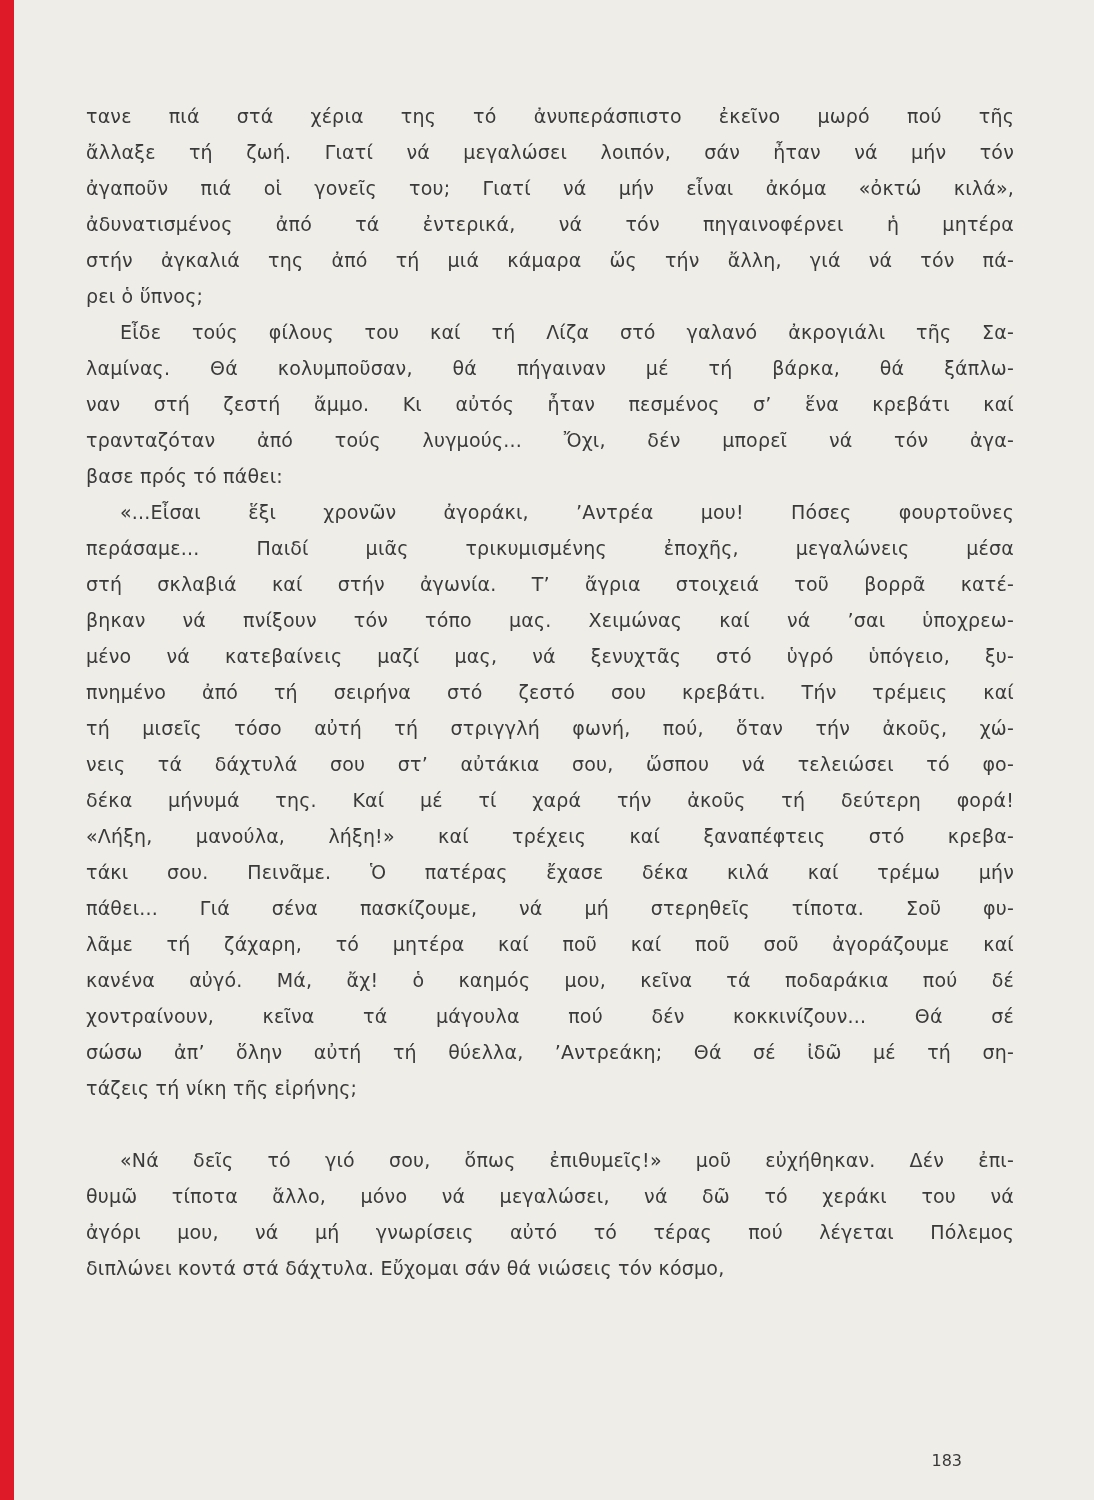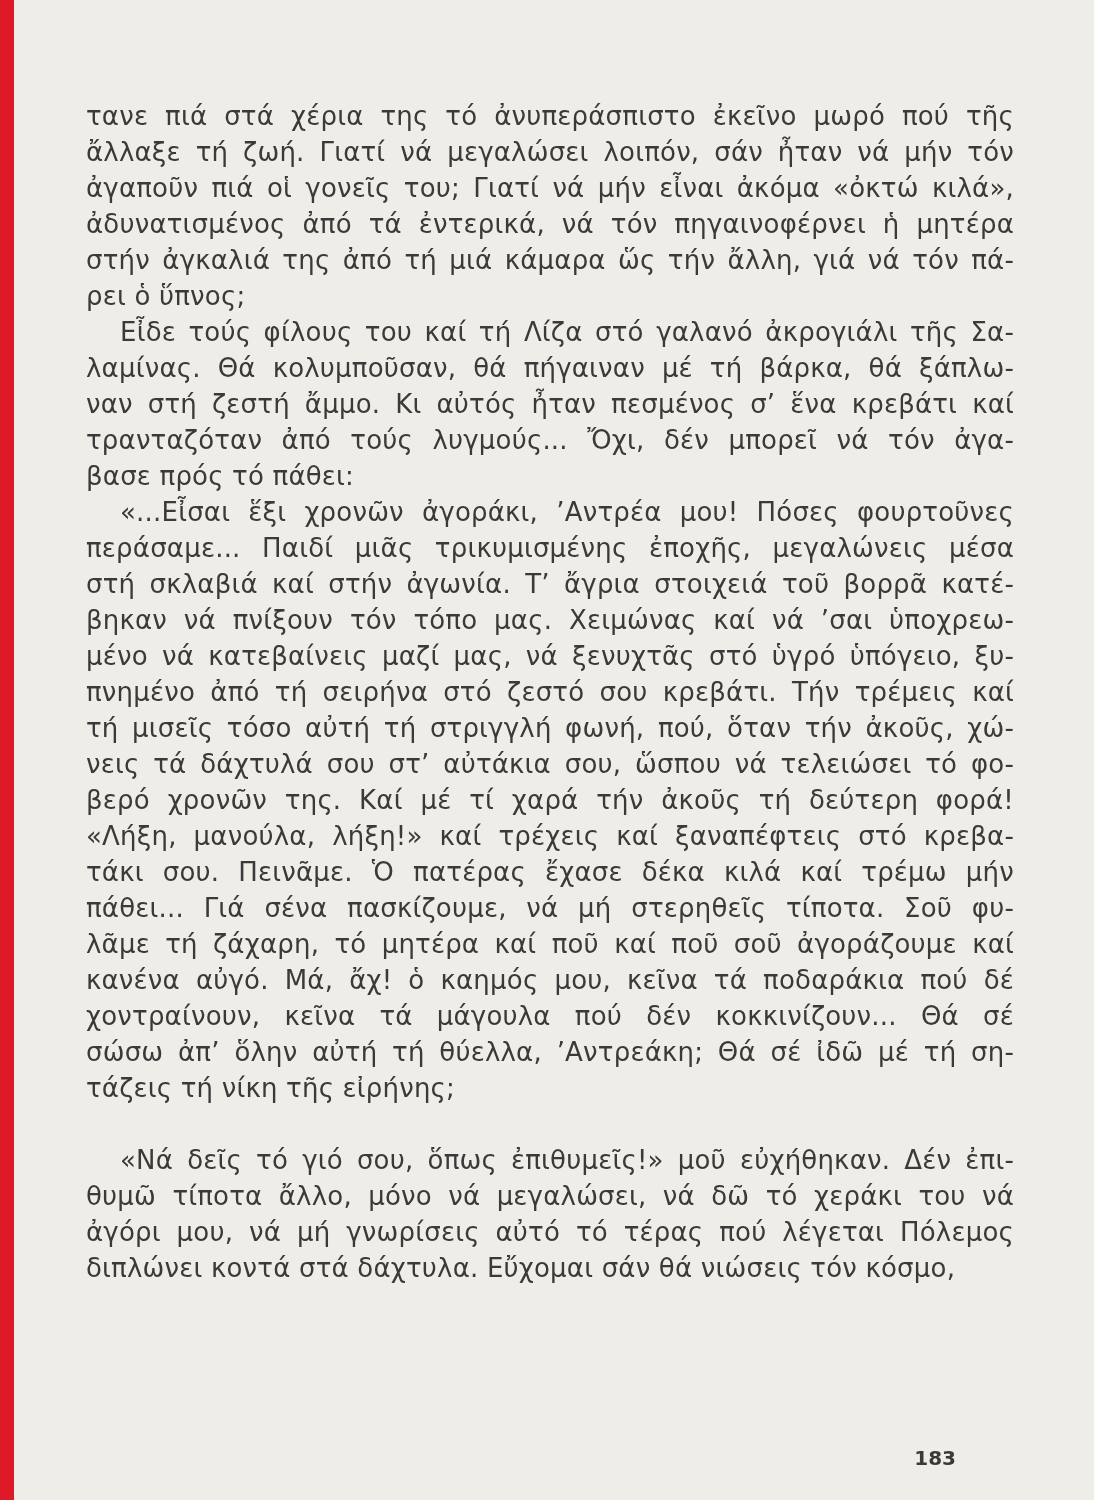--- a/index.html
+++ b/index.html
@@ -30,7 +30,7 @@
     top: 98px;
     width: 928px;
     color: var(--text, #3a3a3a);
-    font-size: 26px;
+    font-size: 19px;
     line-height: 36px;
     letter-spacing: 0.2px;
   }

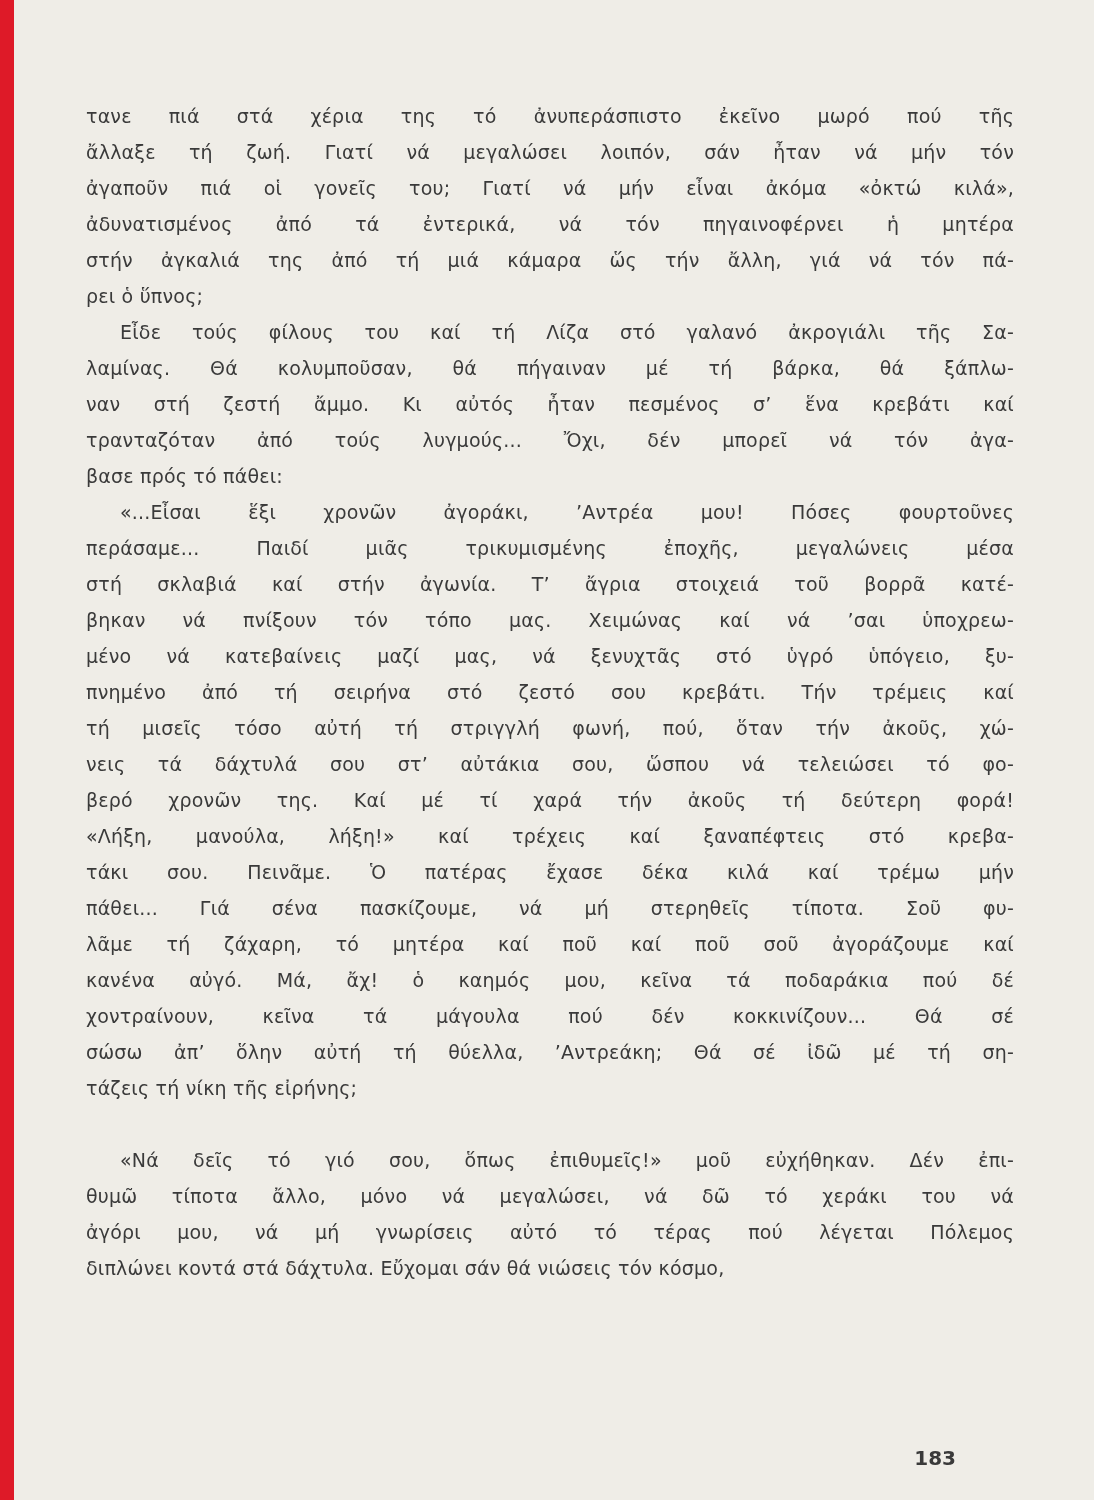--- a/index.html
+++ b/index.html
@@ -90,7 +90,7 @@
         <div class="line">πνημένο ἀπό τή σειρήνα στό ζεστό σου κρεβάτι. Τήν τρέμεις καί</div>
         <div class="line">τή μισεῖς τόσο αὐτή τή στριγγλή φωνή, πού, ὅταν τήν ἀκοῦς, χώ-</div>
         <div class="line">νεις τά δάχτυλά σου στ’ αὐτάκια σου, ὥσπου νά τελειώσει τό φο-</div>
-        <div class="line">βερό χρονῶν της. Καί μέ τί χαρά τήν ἀκοῦς τή δεύτερη φορά!</div>
+        <div class="line">δέκα μήνυμά της. Καί μέ τί χαρά τήν ἀκοῦς τή δεύτερη φορά!</div>
         <div class="line">«Λήξη, μανούλα, λήξη!» καί τρέχεις καί ξαναπέφτεις στό κρεβα-</div>
         <div class="line">τάκι σου. Πεινᾶμε. Ὁ πατέρας ἔχασε δέκα κιλά καί τρέμω μήν</div>
         <div class="line">πάθει... Γιά σένα πασκίζουμε, νά μή στερηθεῖς τίποτα. Σοῦ φυ-</div>

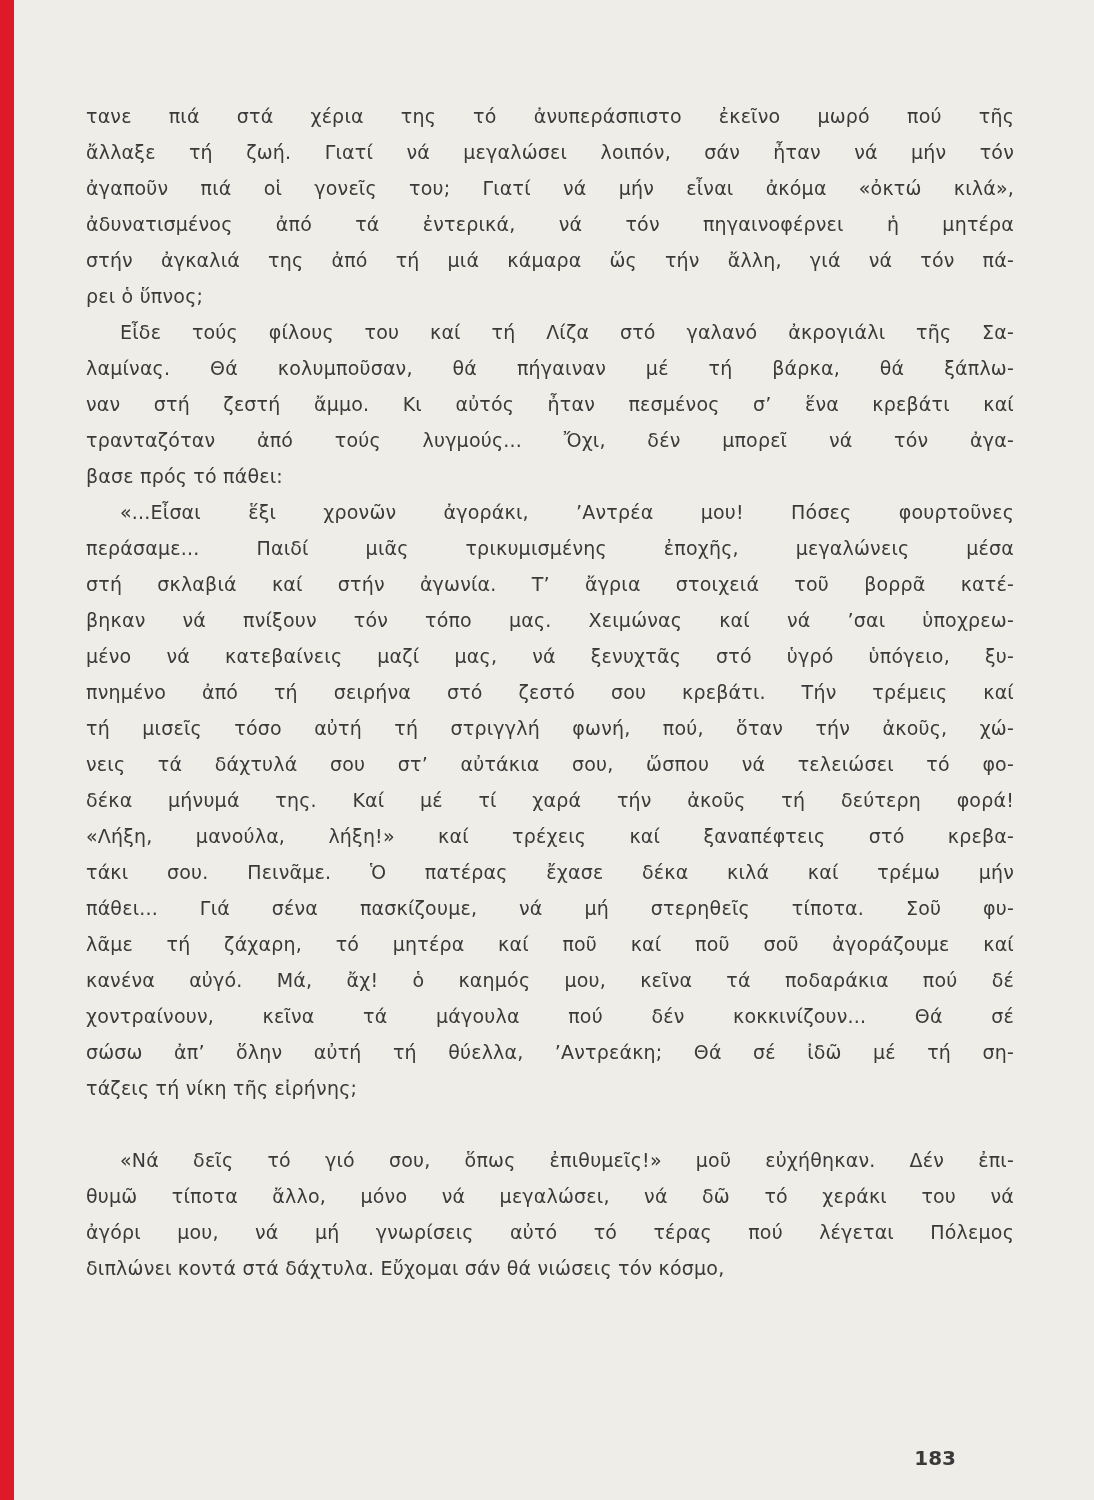--- a/index.html
+++ b/index.html
@@ -52,11 +52,10 @@
   }
   .page-number {
     position: absolute;
-    right: 138px;
+    right: 132px;
     bottom: 30px;
-    font-size: 20px;
+    font-size: 16px;
     color: var(--text, #3a3a3a);
-    font-weight: bold;
   }
 </style>
 </head>

